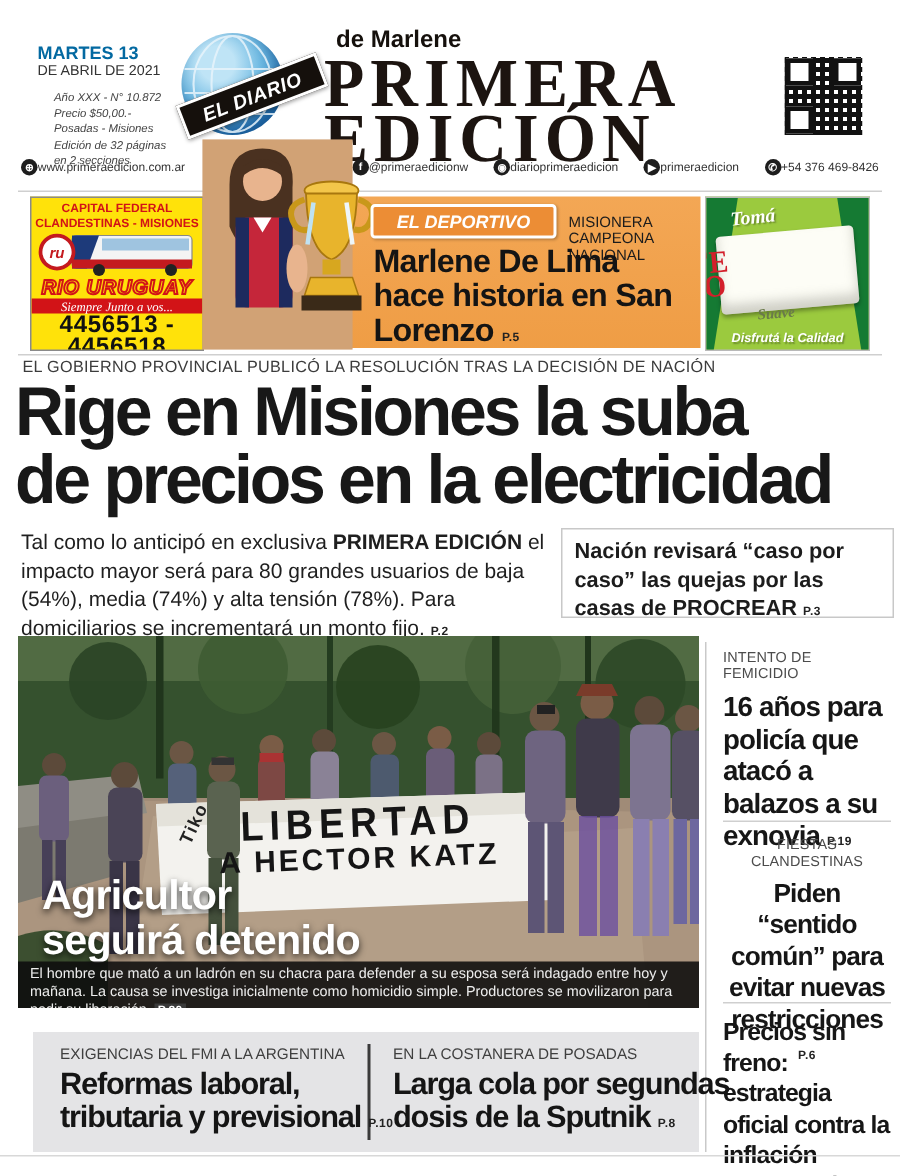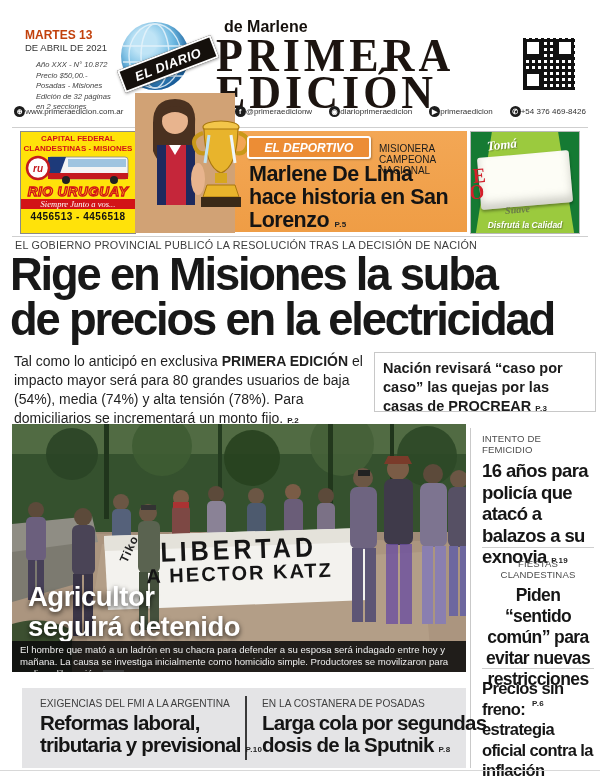--- a/index.html
+++ b/index.html
@@ -8,7 +8,7 @@
   .abs{position:absolute;}
 
   
-  .date1{left:25px;top:28px;font-size:12px;font-weight:bold;color:#c2410c;}
+  .date1{left:25px;top:28px;font-size:12px;font-weight:bold;color:#0369a1;}
   .date2{left:25px;top:42px;font-size:9.5px;color:#333;}
   .infoblock{left:36px;top:60px;font-size:7.6px;line-height:10.5px;color:#444;font-style:italic;}
   .globe{left:121px;top:22px;width:68px;height:68px;border-radius:50%;

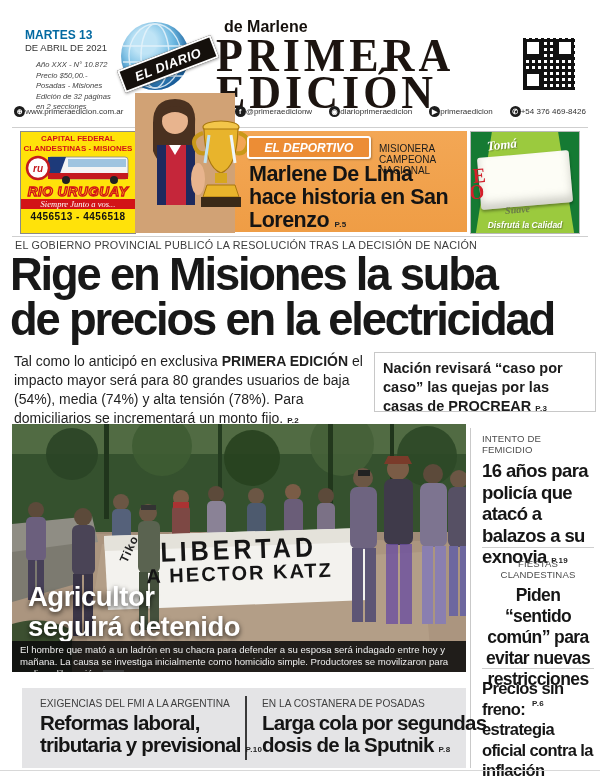--- a/index.html
+++ b/index.html
@@ -48,7 +48,7 @@
        -webkit-text-stroke:1.3px #d21317;text-shadow:0 0 1px #d21317;line-height:14px;}
   .rio .slogan{background:#d21317;color:#fff;font-family:"Liberation Serif",serif;font-style:italic;
        font-size:8.5px;line-height:10px;}
-  .rio .phones{font-size:10px;font-weight:bold;color:#111;line-height:15px;letter-spacing:.5px;}
+  .rio .phones{font-size:16px;font-weight:bold;color:#111;line-height:15px;letter-spacing:.5px;}
   
   .depo{left:137px;top:0;width:330px;height:101px;background:linear-gradient(#f3a755,#ef9d45);}
   .depo-photo{position:absolute;left:-2px;top:-38px;width:118px;height:140px;overflow:visible;}

